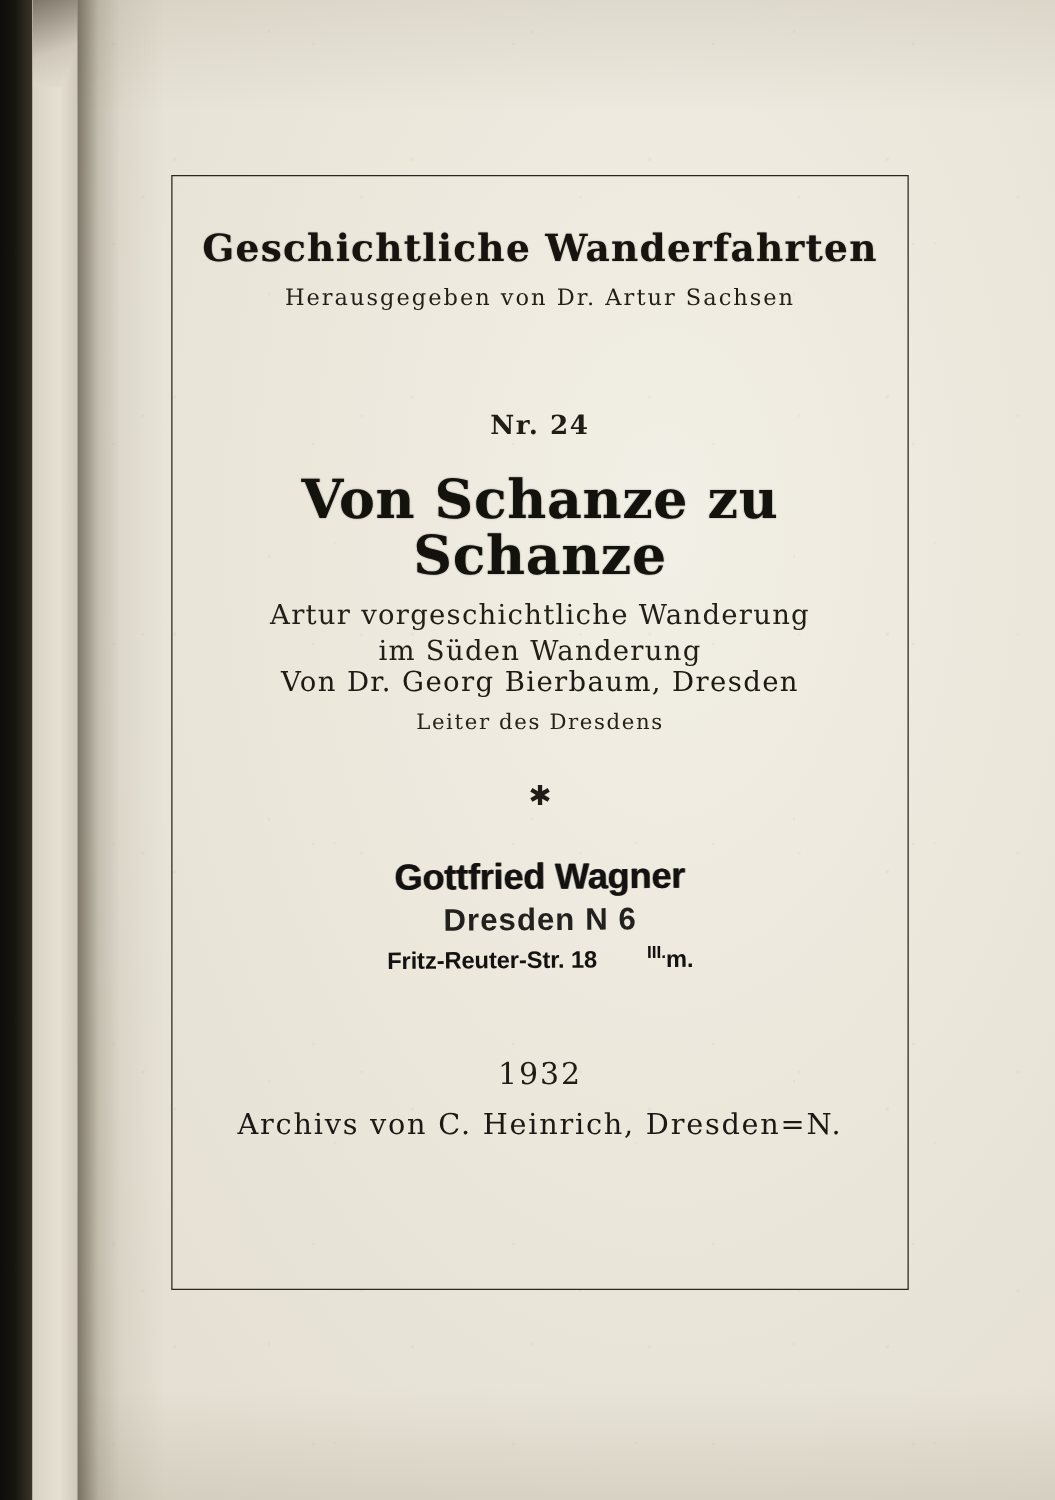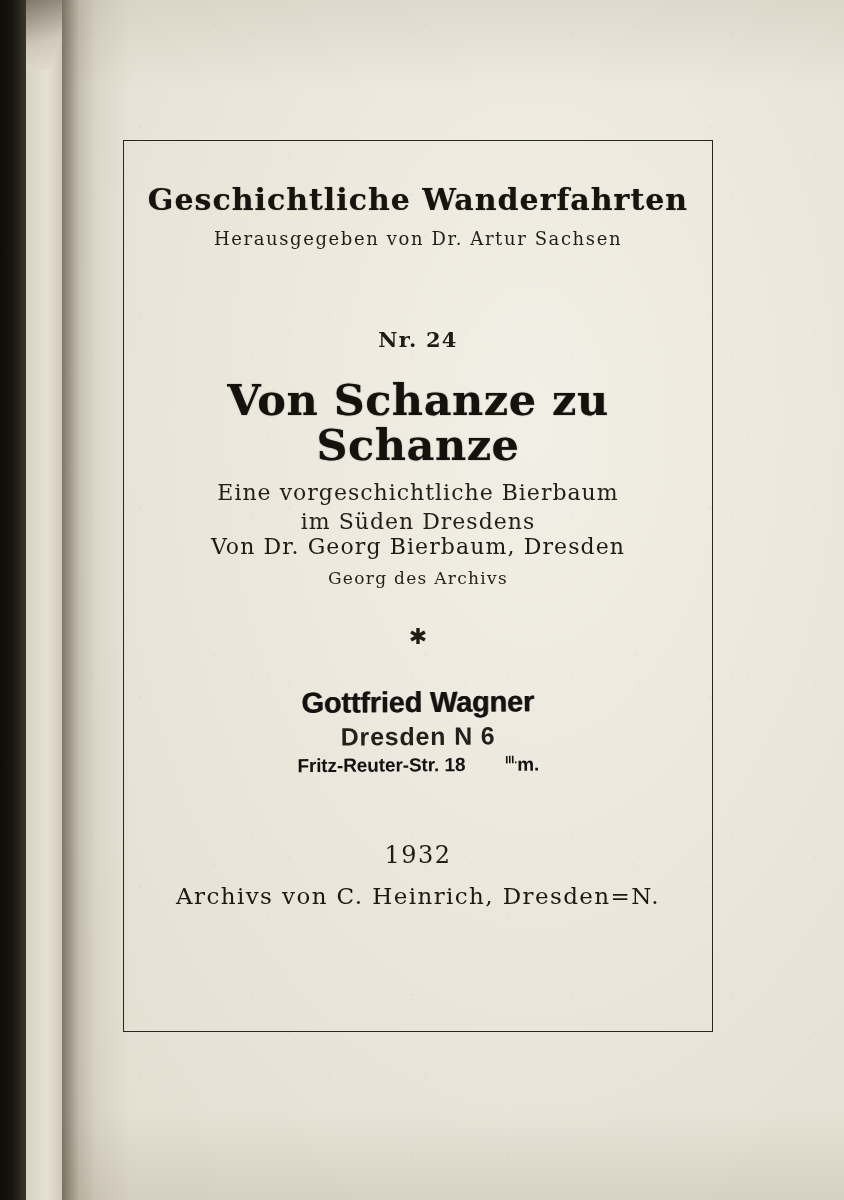--- a/index.html
+++ b/index.html
@@ -71,7 +71,7 @@
   
   .frame {
     position: absolute;
-    left: 123px;
+    left: 137px;
     top: 140px;
     width: 590px;
     height: 892px;

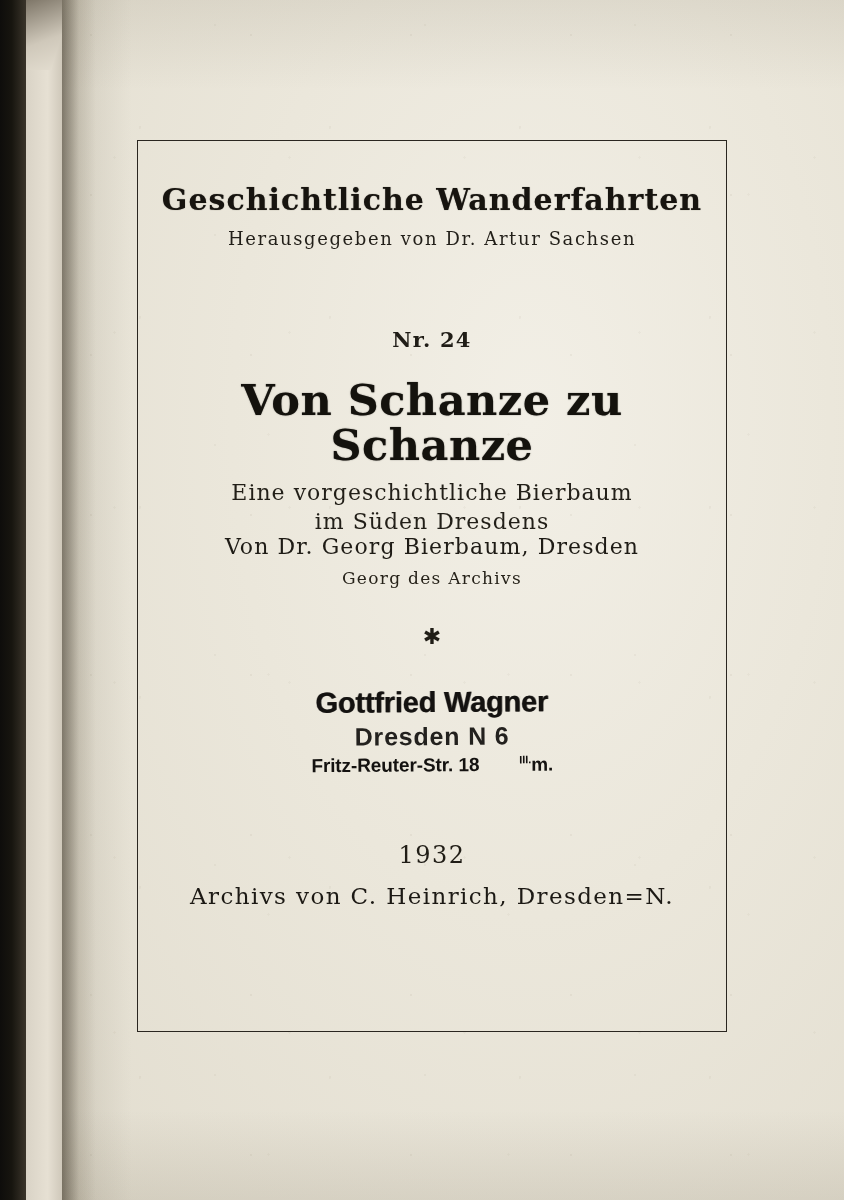--- a/index.html
+++ b/index.html
@@ -254,7 +254,7 @@
       <div class="number">Nr. 24</div>
 
       <div class="main-title">Von Schanze zu Schanze</div>
-      <div class="subtitle1">Eine vorgeschichtliche Bierbaum</div>
+      <div class="subtitle1">Artur vorgeschichtliche Wanderung</div>
       <div class="subtitle2">im Süden Dresdens</div>
 
       <div class="author">Von Dr. Georg Bierbaum, Dresden</div>

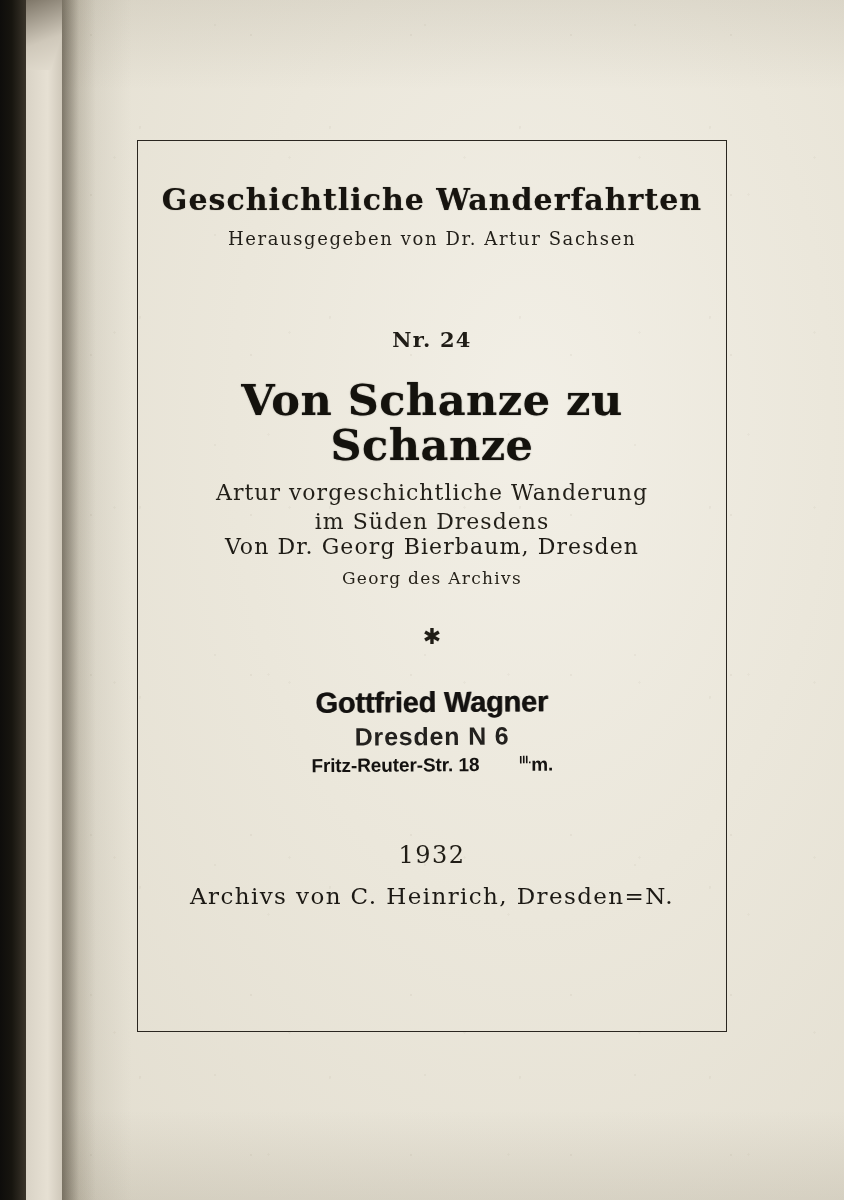--- a/index.html
+++ b/index.html
@@ -255,7 +255,7 @@
 
       <div class="main-title">Von Schanze zu Schanze</div>
       <div class="subtitle1">Artur vorgeschichtliche Wanderung</div>
-      <div class="subtitle2">im Süden Dresdens</div>
+      <div class="subtitle2">im Süden Wanderung</div>
 
       <div class="author">Von Dr. Georg Bierbaum, Dresden</div>
       <div class="author-role1">Georg des Archivs</div>

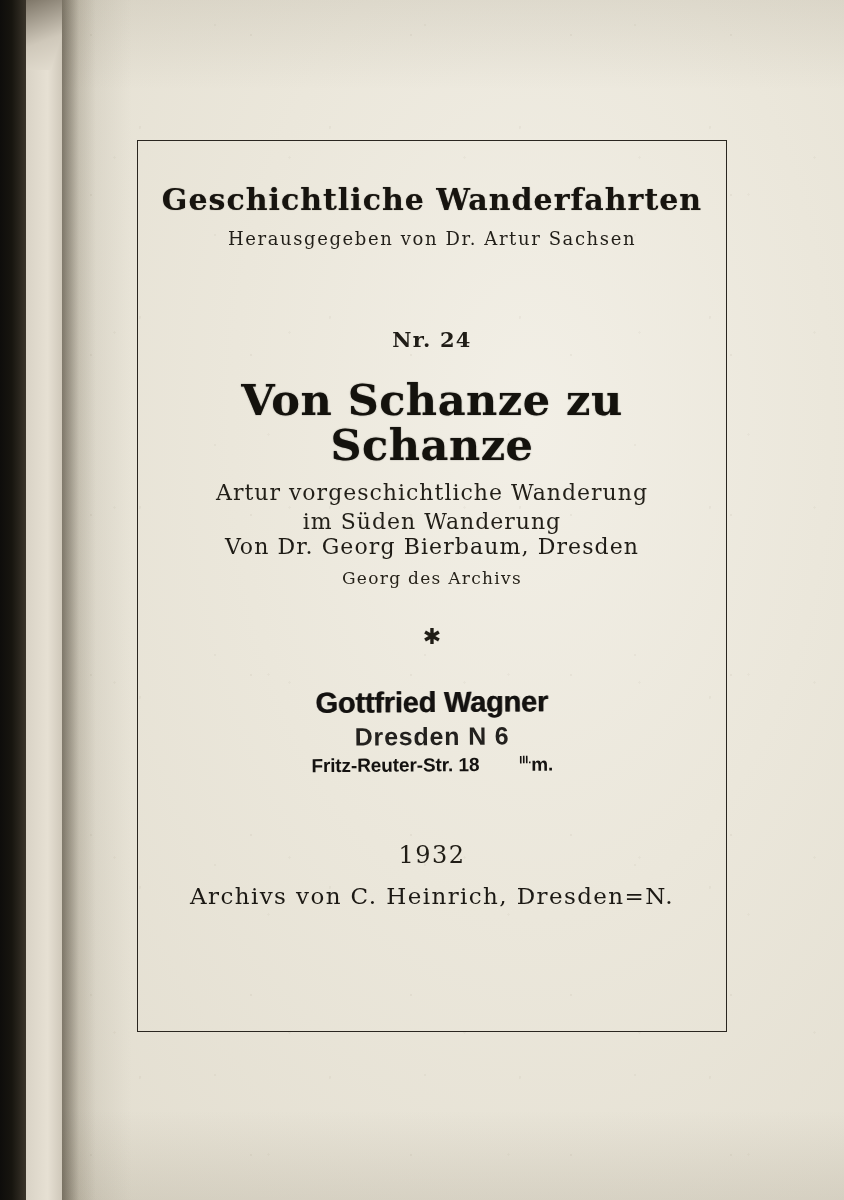--- a/index.html
+++ b/index.html
@@ -258,7 +258,7 @@
       <div class="subtitle2">im Süden Wanderung</div>
 
       <div class="author">Von Dr. Georg Bierbaum, Dresden</div>
-      <div class="author-role1">Georg des Archivs</div>
+      <div class="author-role1">Leiter des Dresdens</div>
 
       <div class="asterisk">✱</div>
 

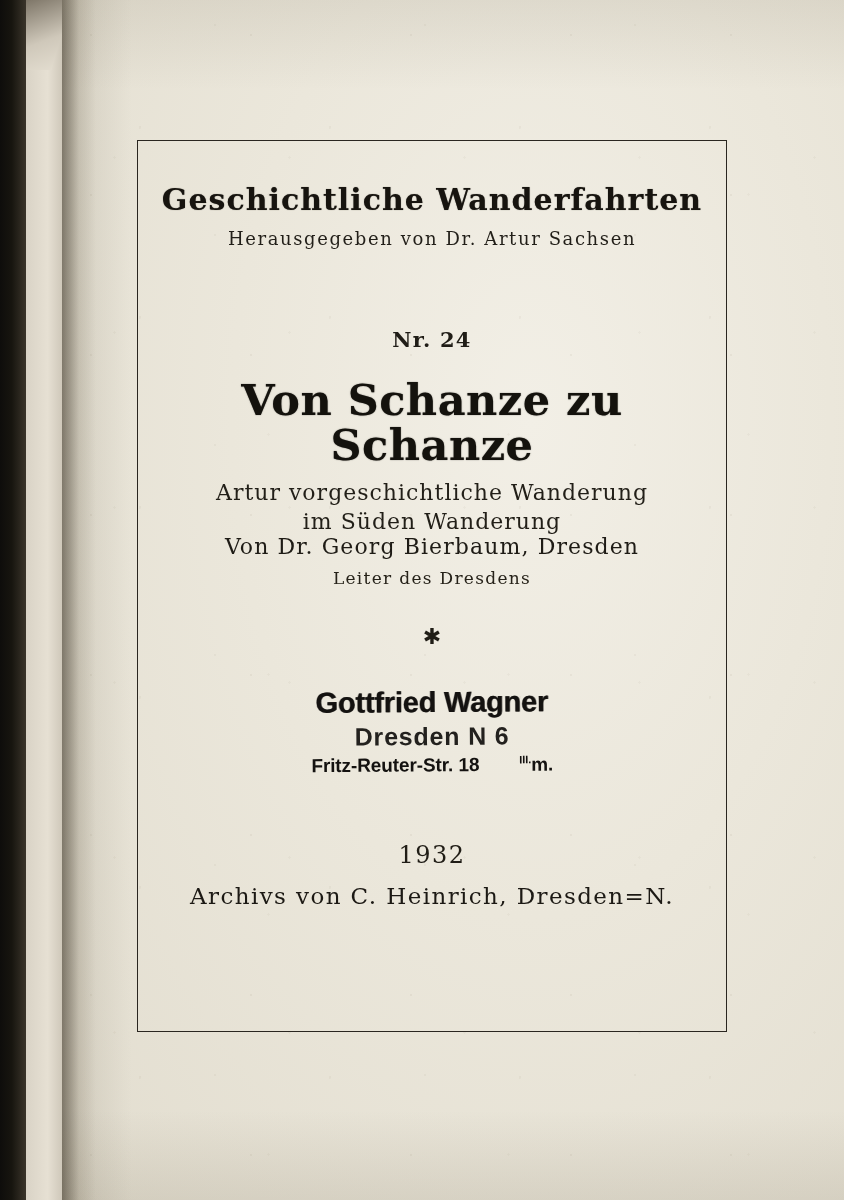--- a/index.html
+++ b/index.html
@@ -195,7 +195,7 @@
     letter-spacing: -0.1px;
   }
   .stamp-street sup {
-    font-size: 11px;
+    font-size: 14px;
     vertical-align: super;
     padding-left: 40px;
   }

